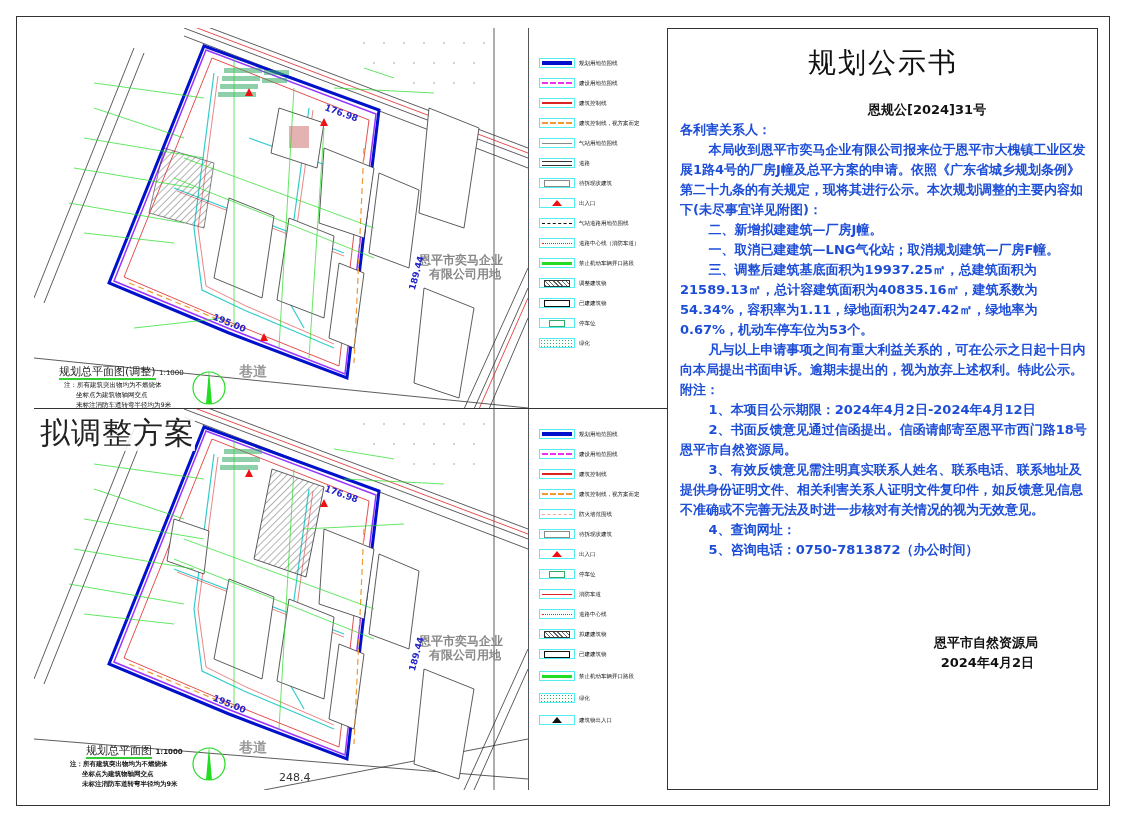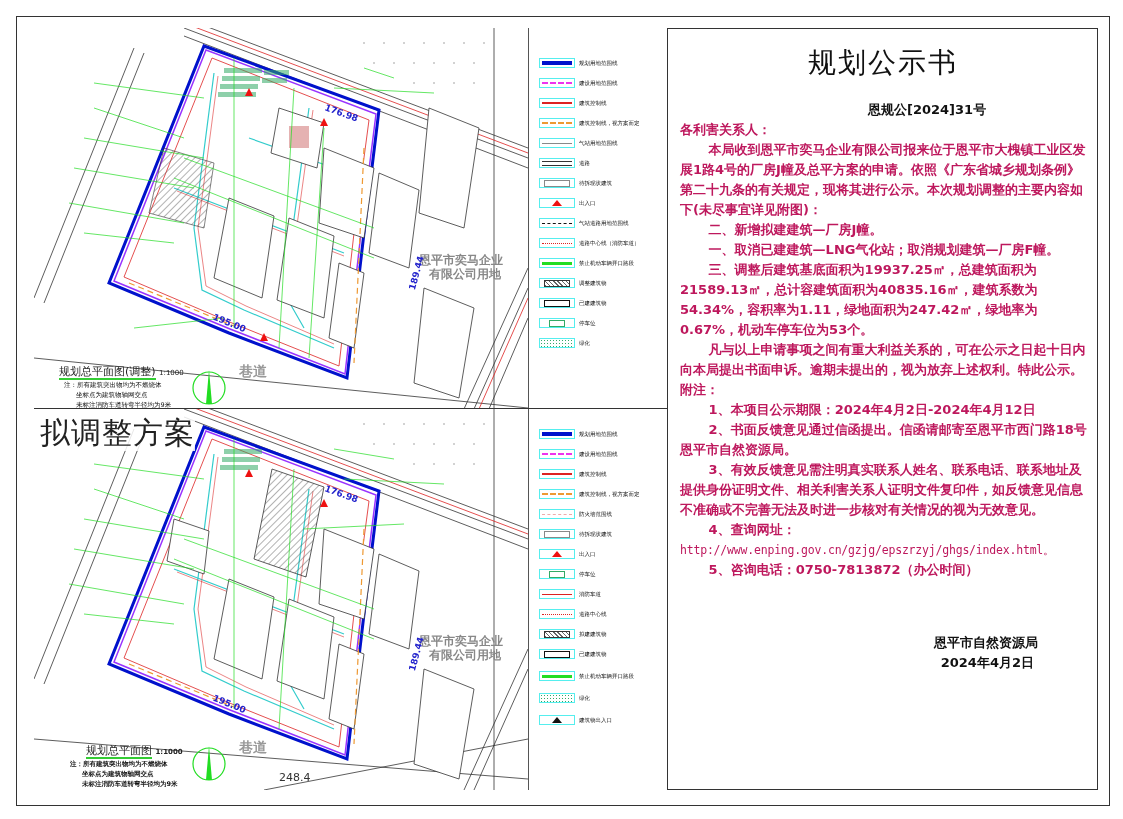--- a/index.html
+++ b/index.html
@@ -18,7 +18,7 @@
   .notice{position:absolute;left:668px;top:28px;width:430px;height:638px;}
   .notice-title{position:absolute;left:0;width:430px;top:16px;text-align:center;font-size:28px;color:#111;letter-spacing:2px;}
   .doc-no{position:absolute;left:200px;top:73px;font-size:13px;font-weight:bold;color:#111;}
-  .notice-body{position:absolute;left:12px;top:92px;width:410px;font-size:13px;font-weight:bold;color:#be185d;line-height:20px;}
+  .notice-body{position:absolute;left:12px;top:92px;width:410px;font-size:13px;font-weight:bold;color:#1d4ed8;line-height:20px;}
   .notice-body p{margin:0;}
   .indent{text-indent:2.2em;}
   .url{font-family:"DejaVu Sans Mono",monospace;font-weight:normal;font-size:11.5px;letter-spacing:-0.2px;}

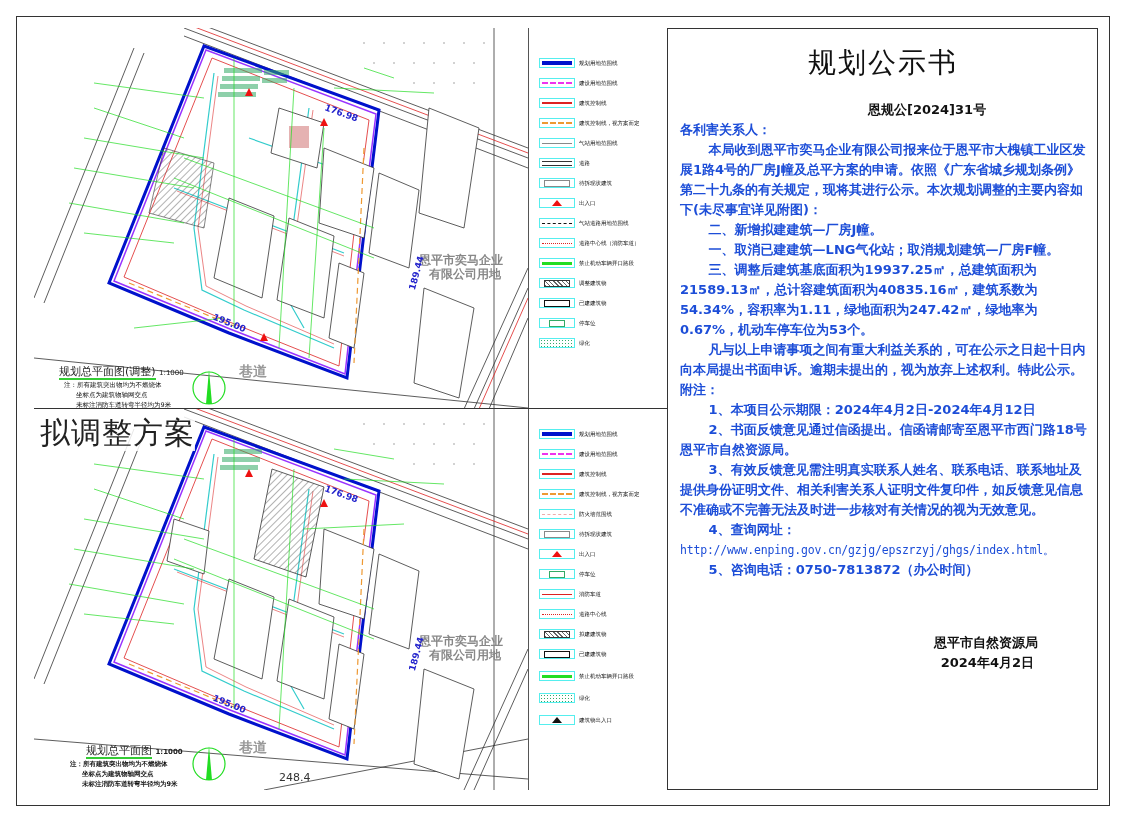--- a/index.html
+++ b/index.html
@@ -478,7 +478,6 @@
     <p class="indent">2、书面反馈意见通过信函提出。信函请邮寄至恩平市西门路18号恩平市自然资源局。</p>
     <p class="indent">3、有效反馈意见需注明真实联系人姓名、联系电话、联系地址及提供身份证明文件、相关利害关系人证明文件复印件，如反馈意见信息不准确或不完善无法及时进一步核对有关情况的视为无效意见。</p>
     <p class="indent">4、查询网址：</p>
-    <p class="url">http://www.enping.gov.cn/gzjg/epszrzyj/ghgs/index.html。</p>
     <p class="indent">5、咨询电话：0750-7813872（办公时间）</p>
   </div>
   <div class="sign">

